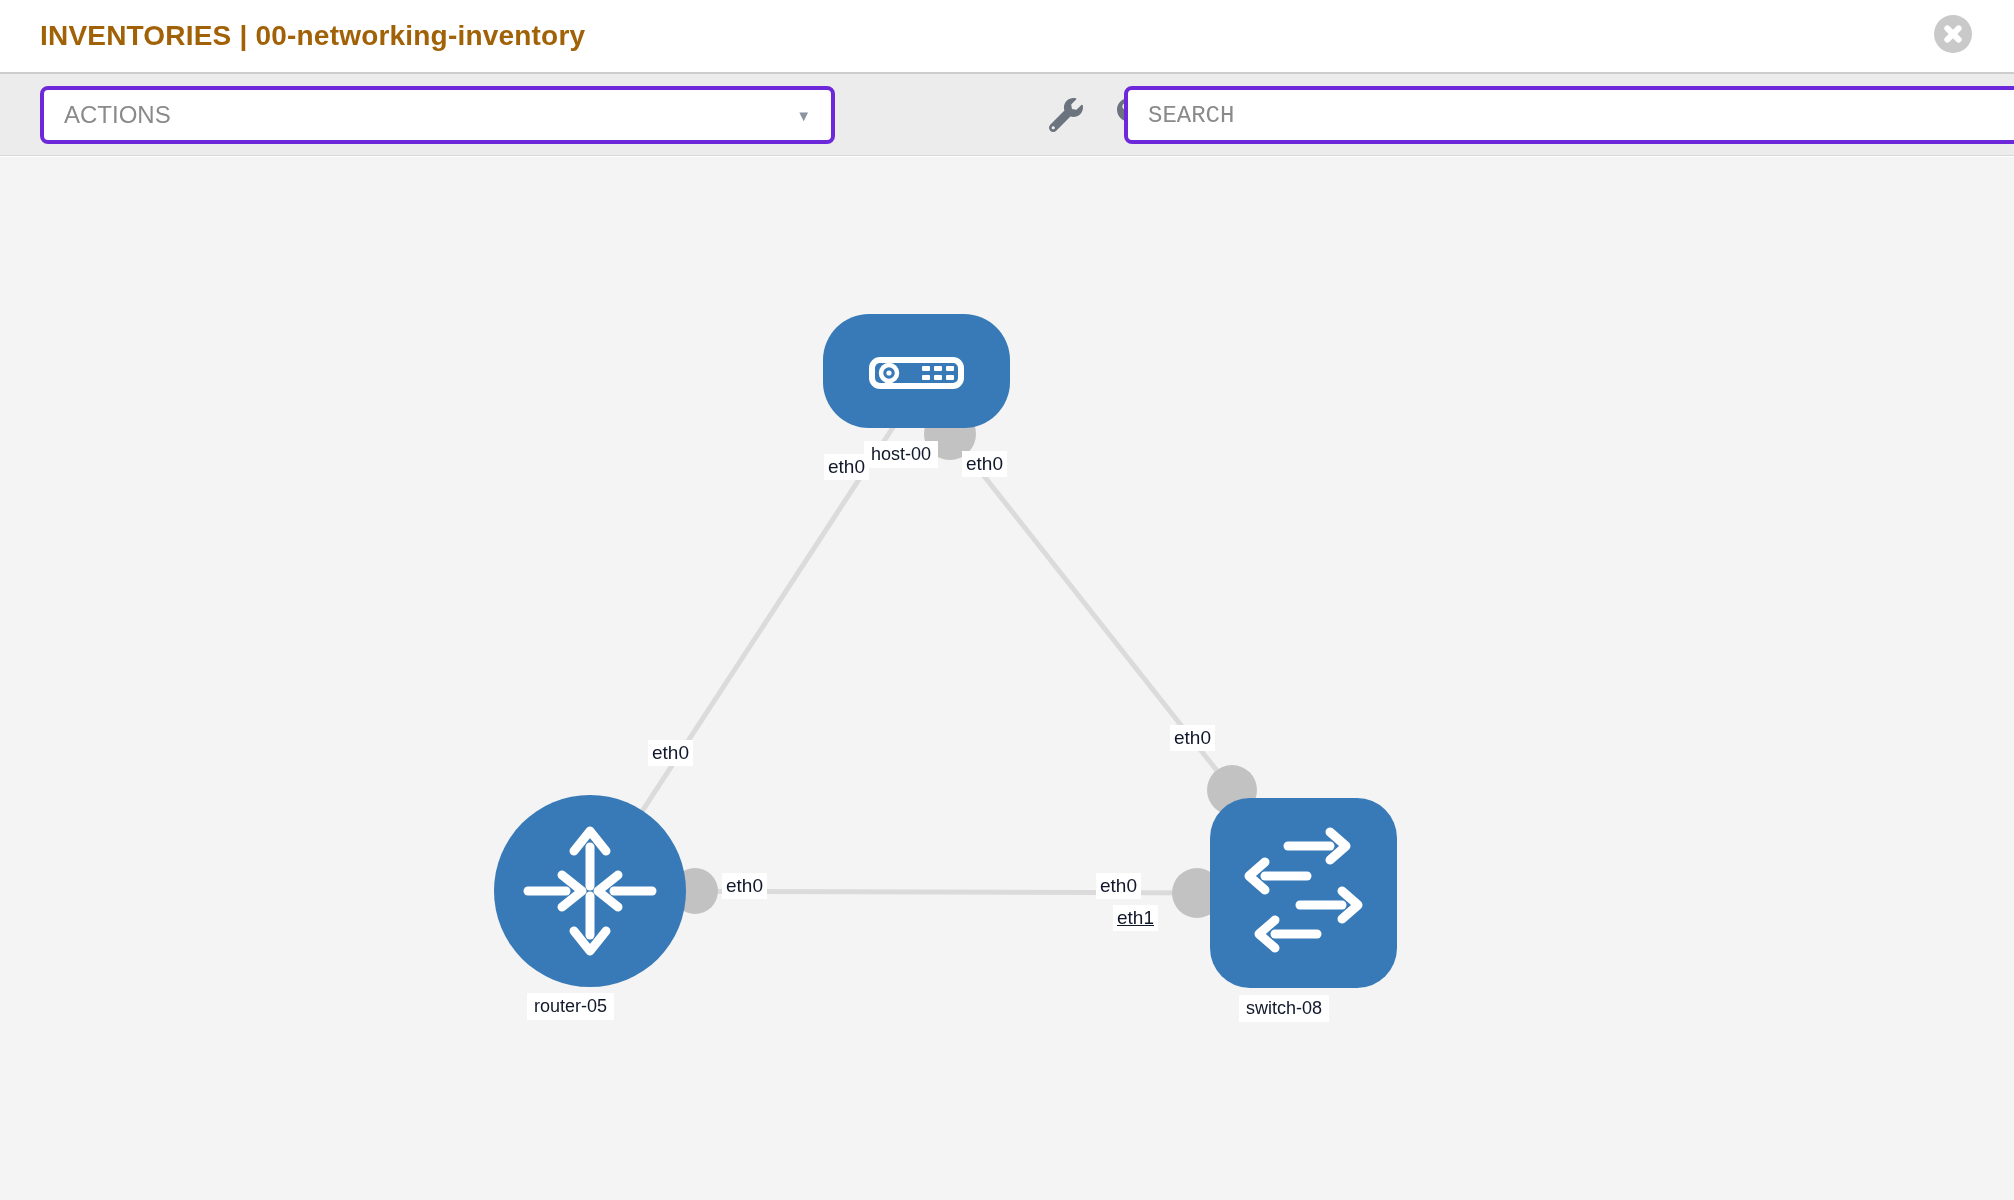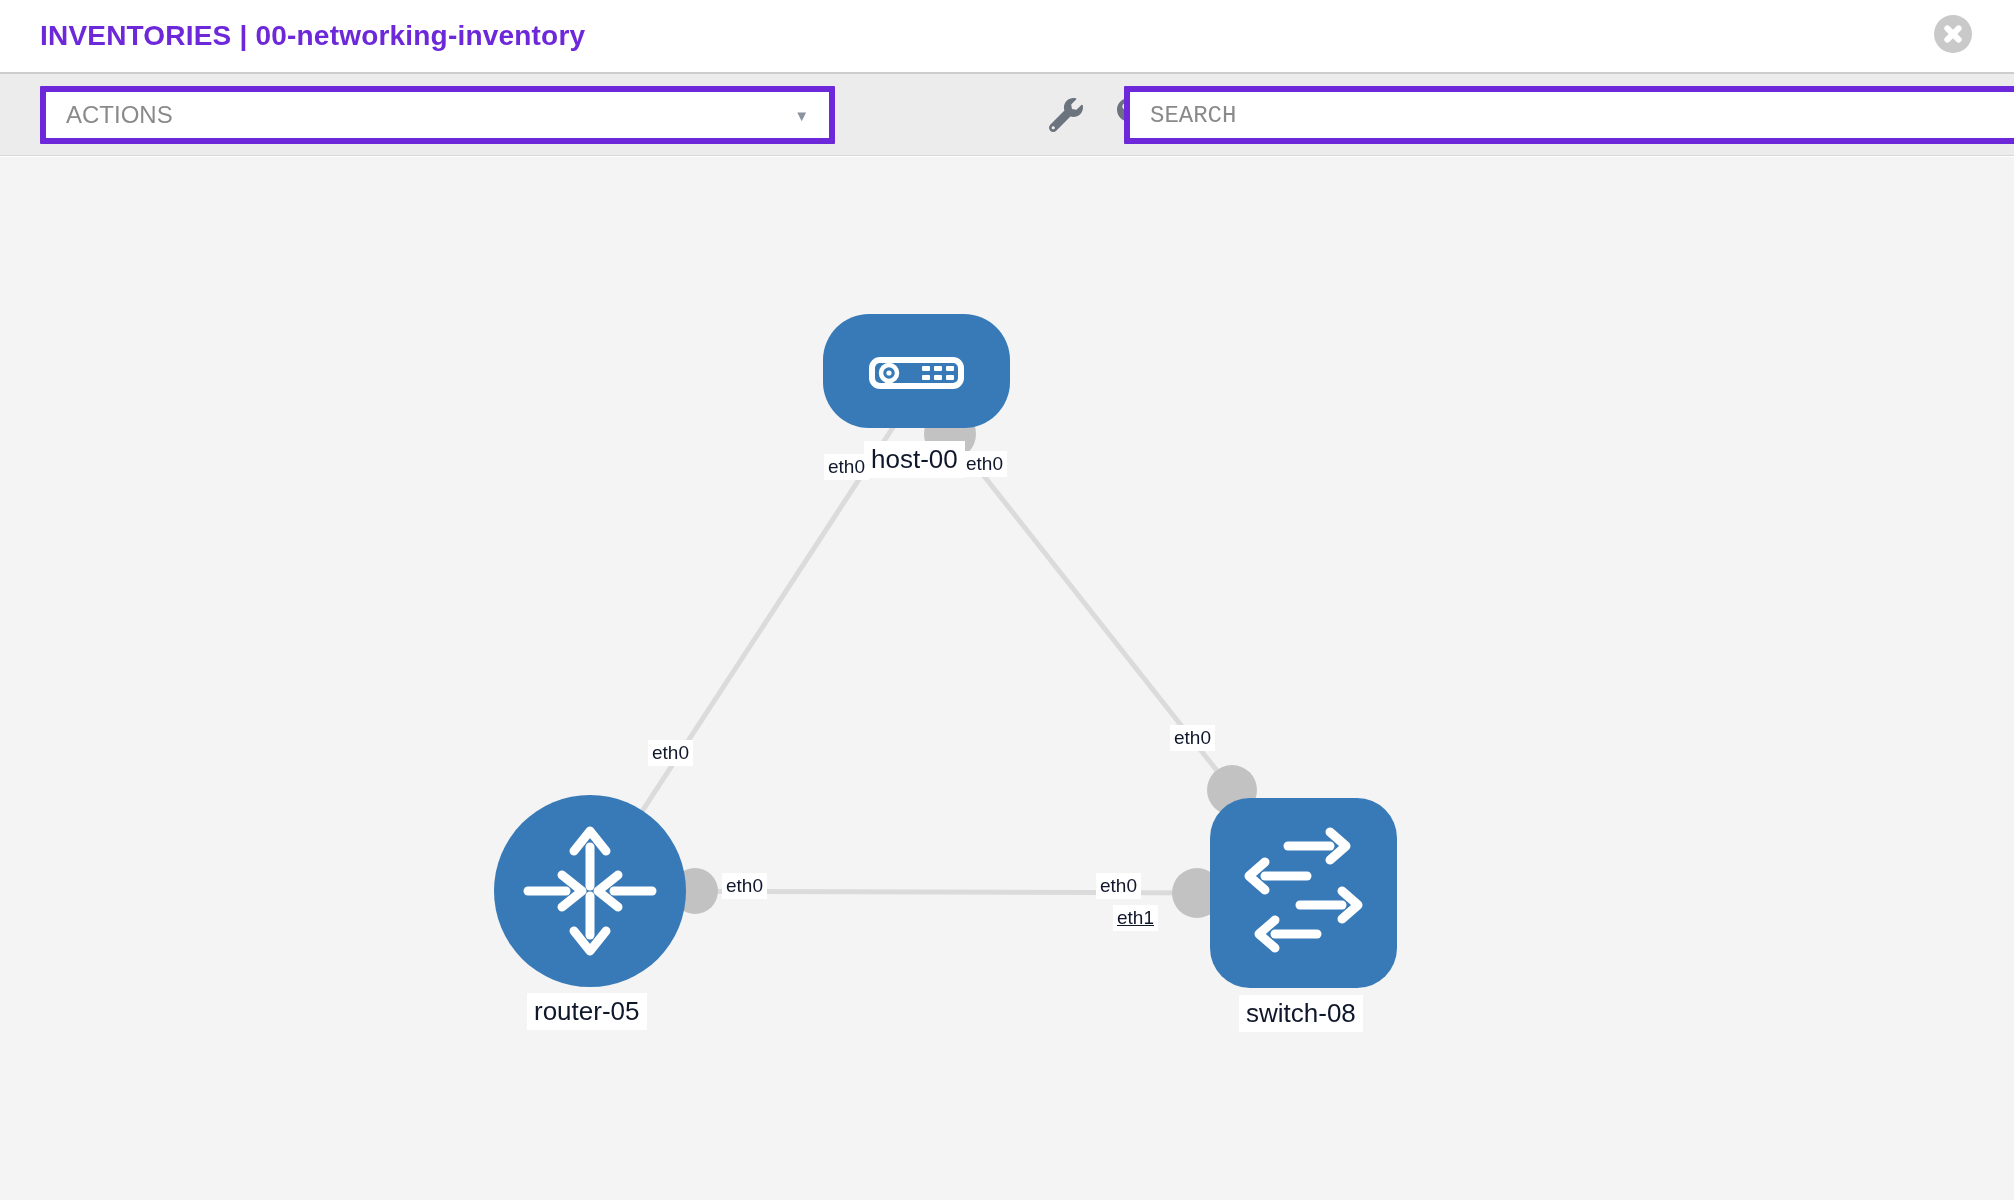--- a/index.html
+++ b/index.html
@@ -8,7 +8,7 @@
 
   
   .topbar { position: relative; height: 72px; background: #fff; display: flex; align-items: center; padding: 0 40px; }
-  .page-title { font-size: 28px; font-weight: bold; color: #6d28d9; letter-spacing: .2px; }
+  .page-title { font-size: 28px; font-weight: bold; color: #a16207; letter-spacing: .2px; }
   .close-btn { position: absolute; right: 42px; top: 15px; width: 38px; height: 38px;
     border-radius: 50%; background: #c9c9c9; border: none; cursor: pointer; }
   .close-btn .xbar { position: absolute; left: 8px; top: 16px; width: 22px; height: 6px;

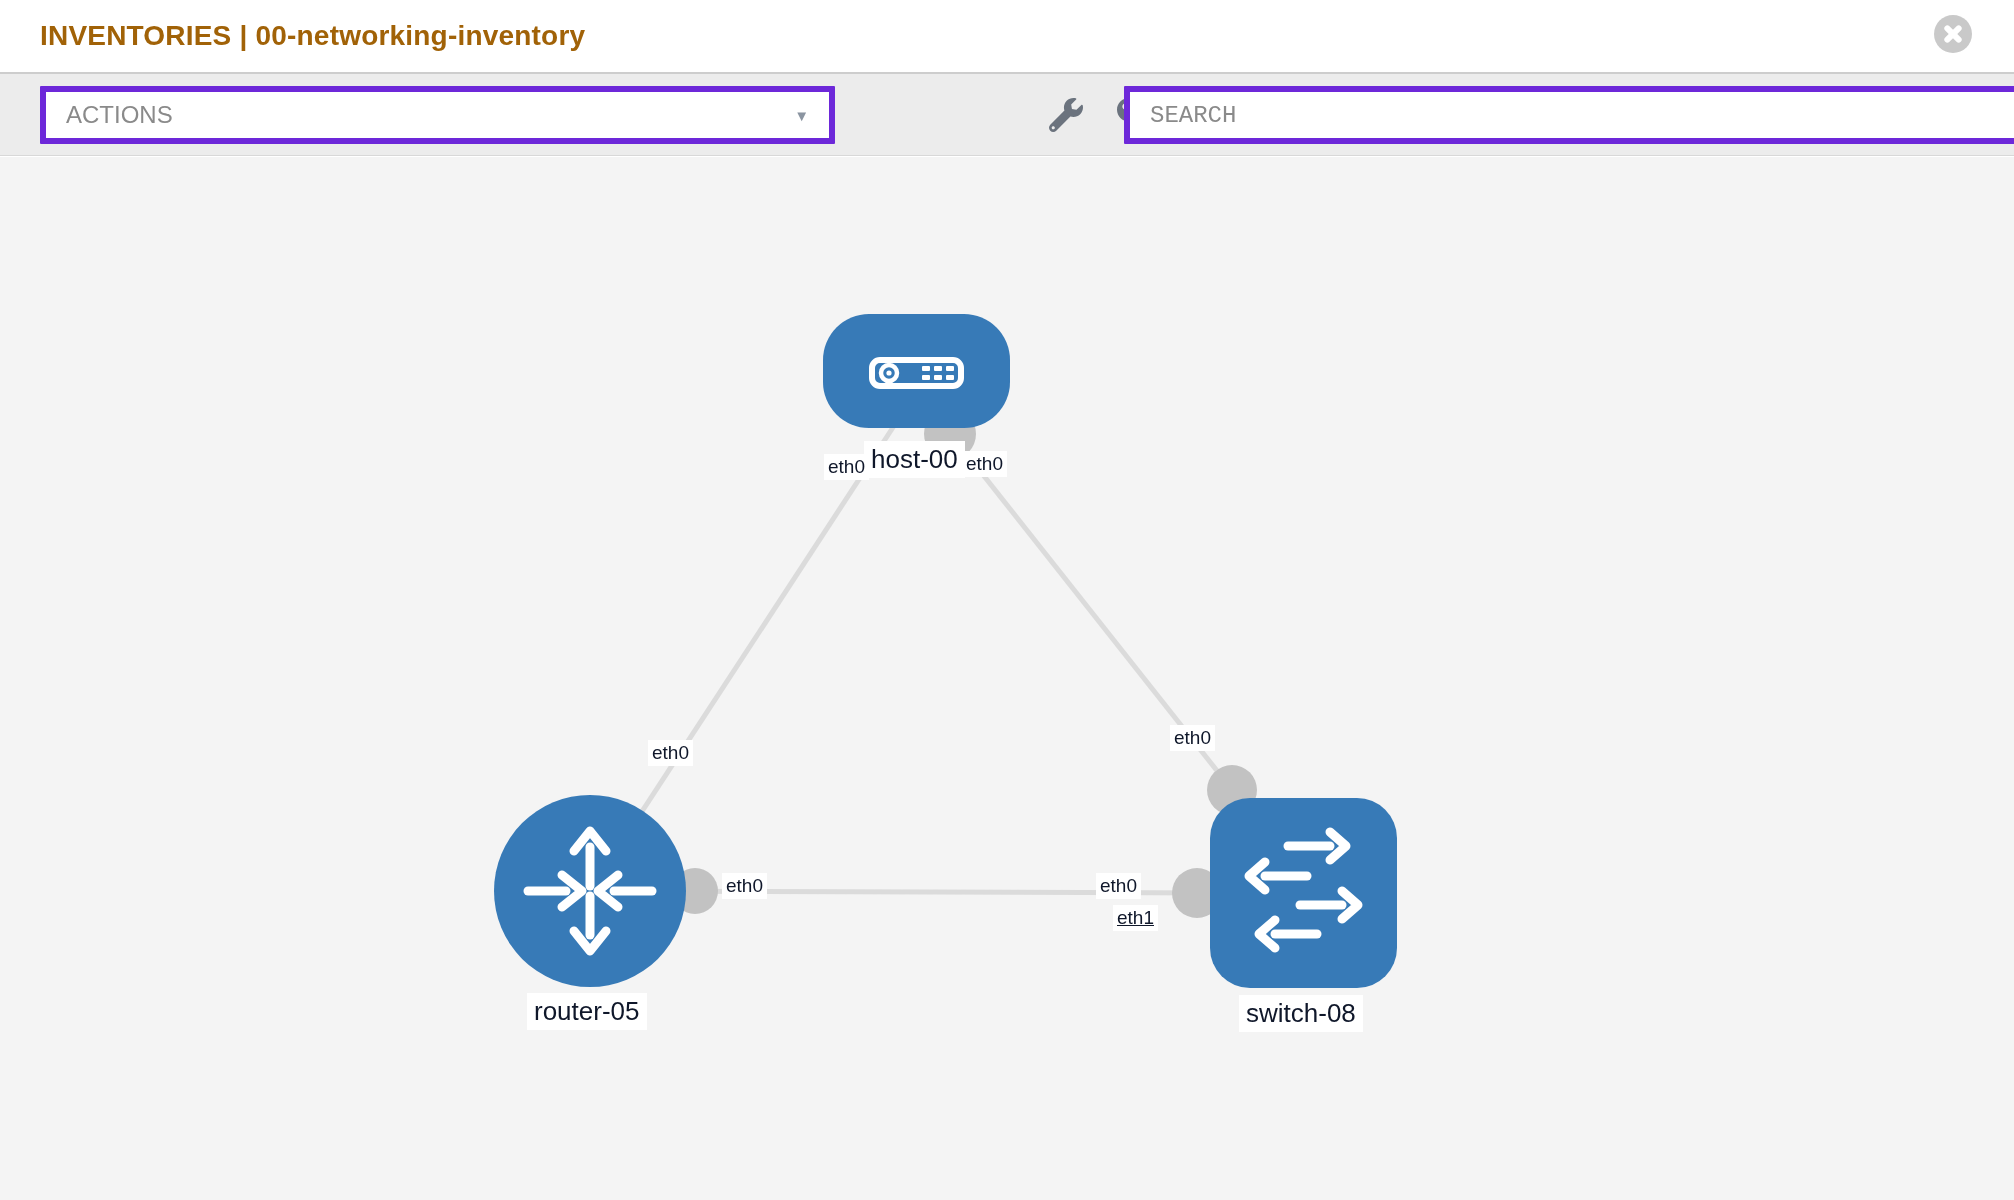--- a/index.html
+++ b/index.html
@@ -20,7 +20,7 @@
   .toolbar { position: relative; height: 84px; background: #ececec;
     border-top: 2px solid #cdcdcd; border-bottom: 1px solid #d8d8d8; }
   .select-box { position: absolute; top: 12px; height: 58px; background: #fff;
-    border: 6px solid #6d28d9; border-radius: 1px; display: flex; align-items: center;
+    border: 4px solid #6d28d9; border-radius: 8px; display: flex; align-items: center;
     justify-content: space-between; padding: 0 20px; color: #8a8a8a; font-size: 24px; cursor: pointer; }
   .select-actions { left: 40px; width: 795px; }
   .select-search { left: 1124px; width: 938px; font-family: Liberation Mono, monospace; }

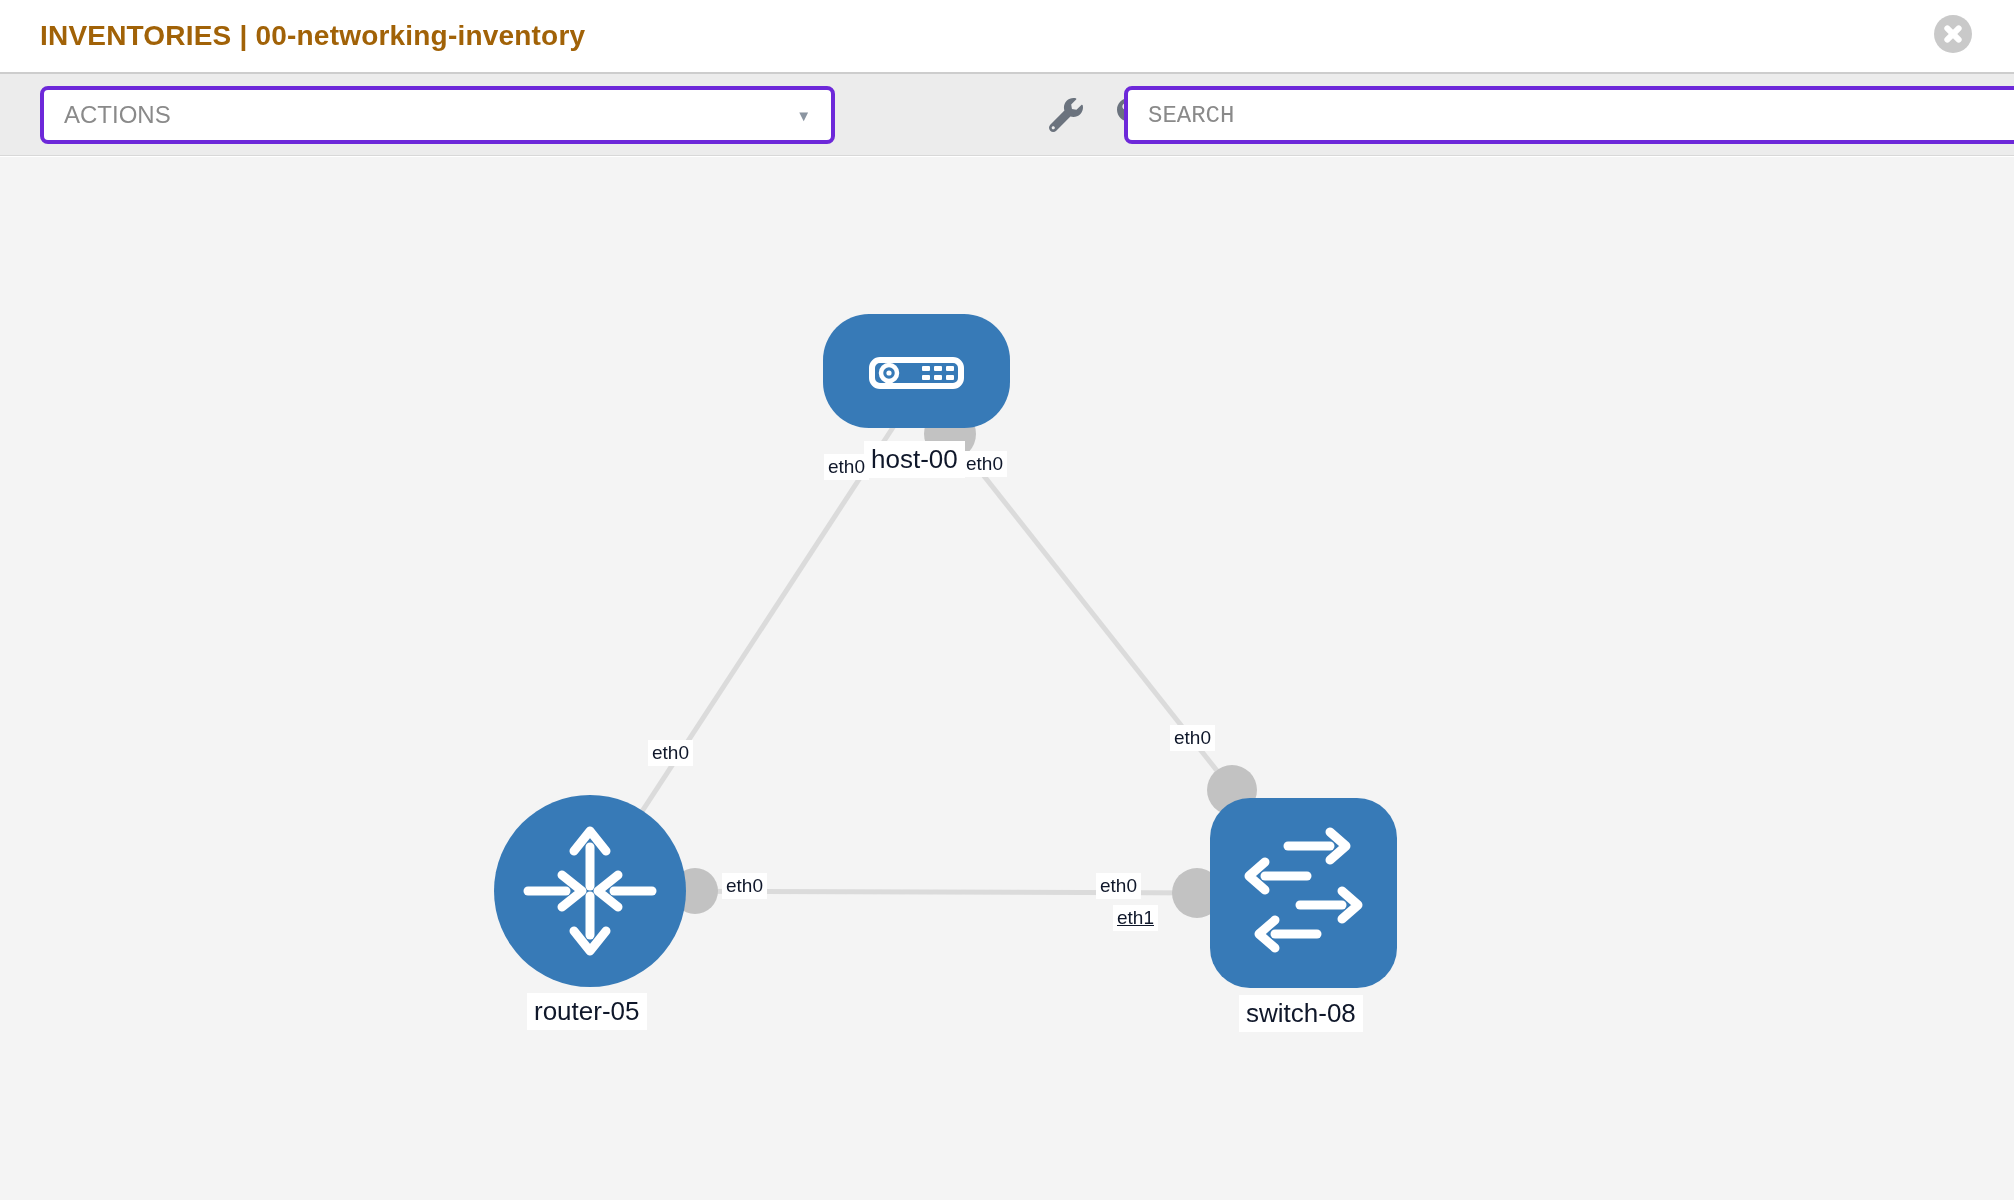--- a/index.html
+++ b/index.html
@@ -37,7 +37,7 @@
   .topo-svg { position: absolute; left: 0; top: 0; }
 
   .node-label, .if-label { position: absolute; background: #fff; color: #0f172a; white-space: nowrap; }
-  .node-label { font-size: 26px; padding: 3px 7px; }
+  .node-label { font-size: 18px; padding: 3px 7px; }
   .if-label { font-size: 19px; padding: 2px 4px; }
 
   .lbl-host   { left: 864px; top: 284px; }

